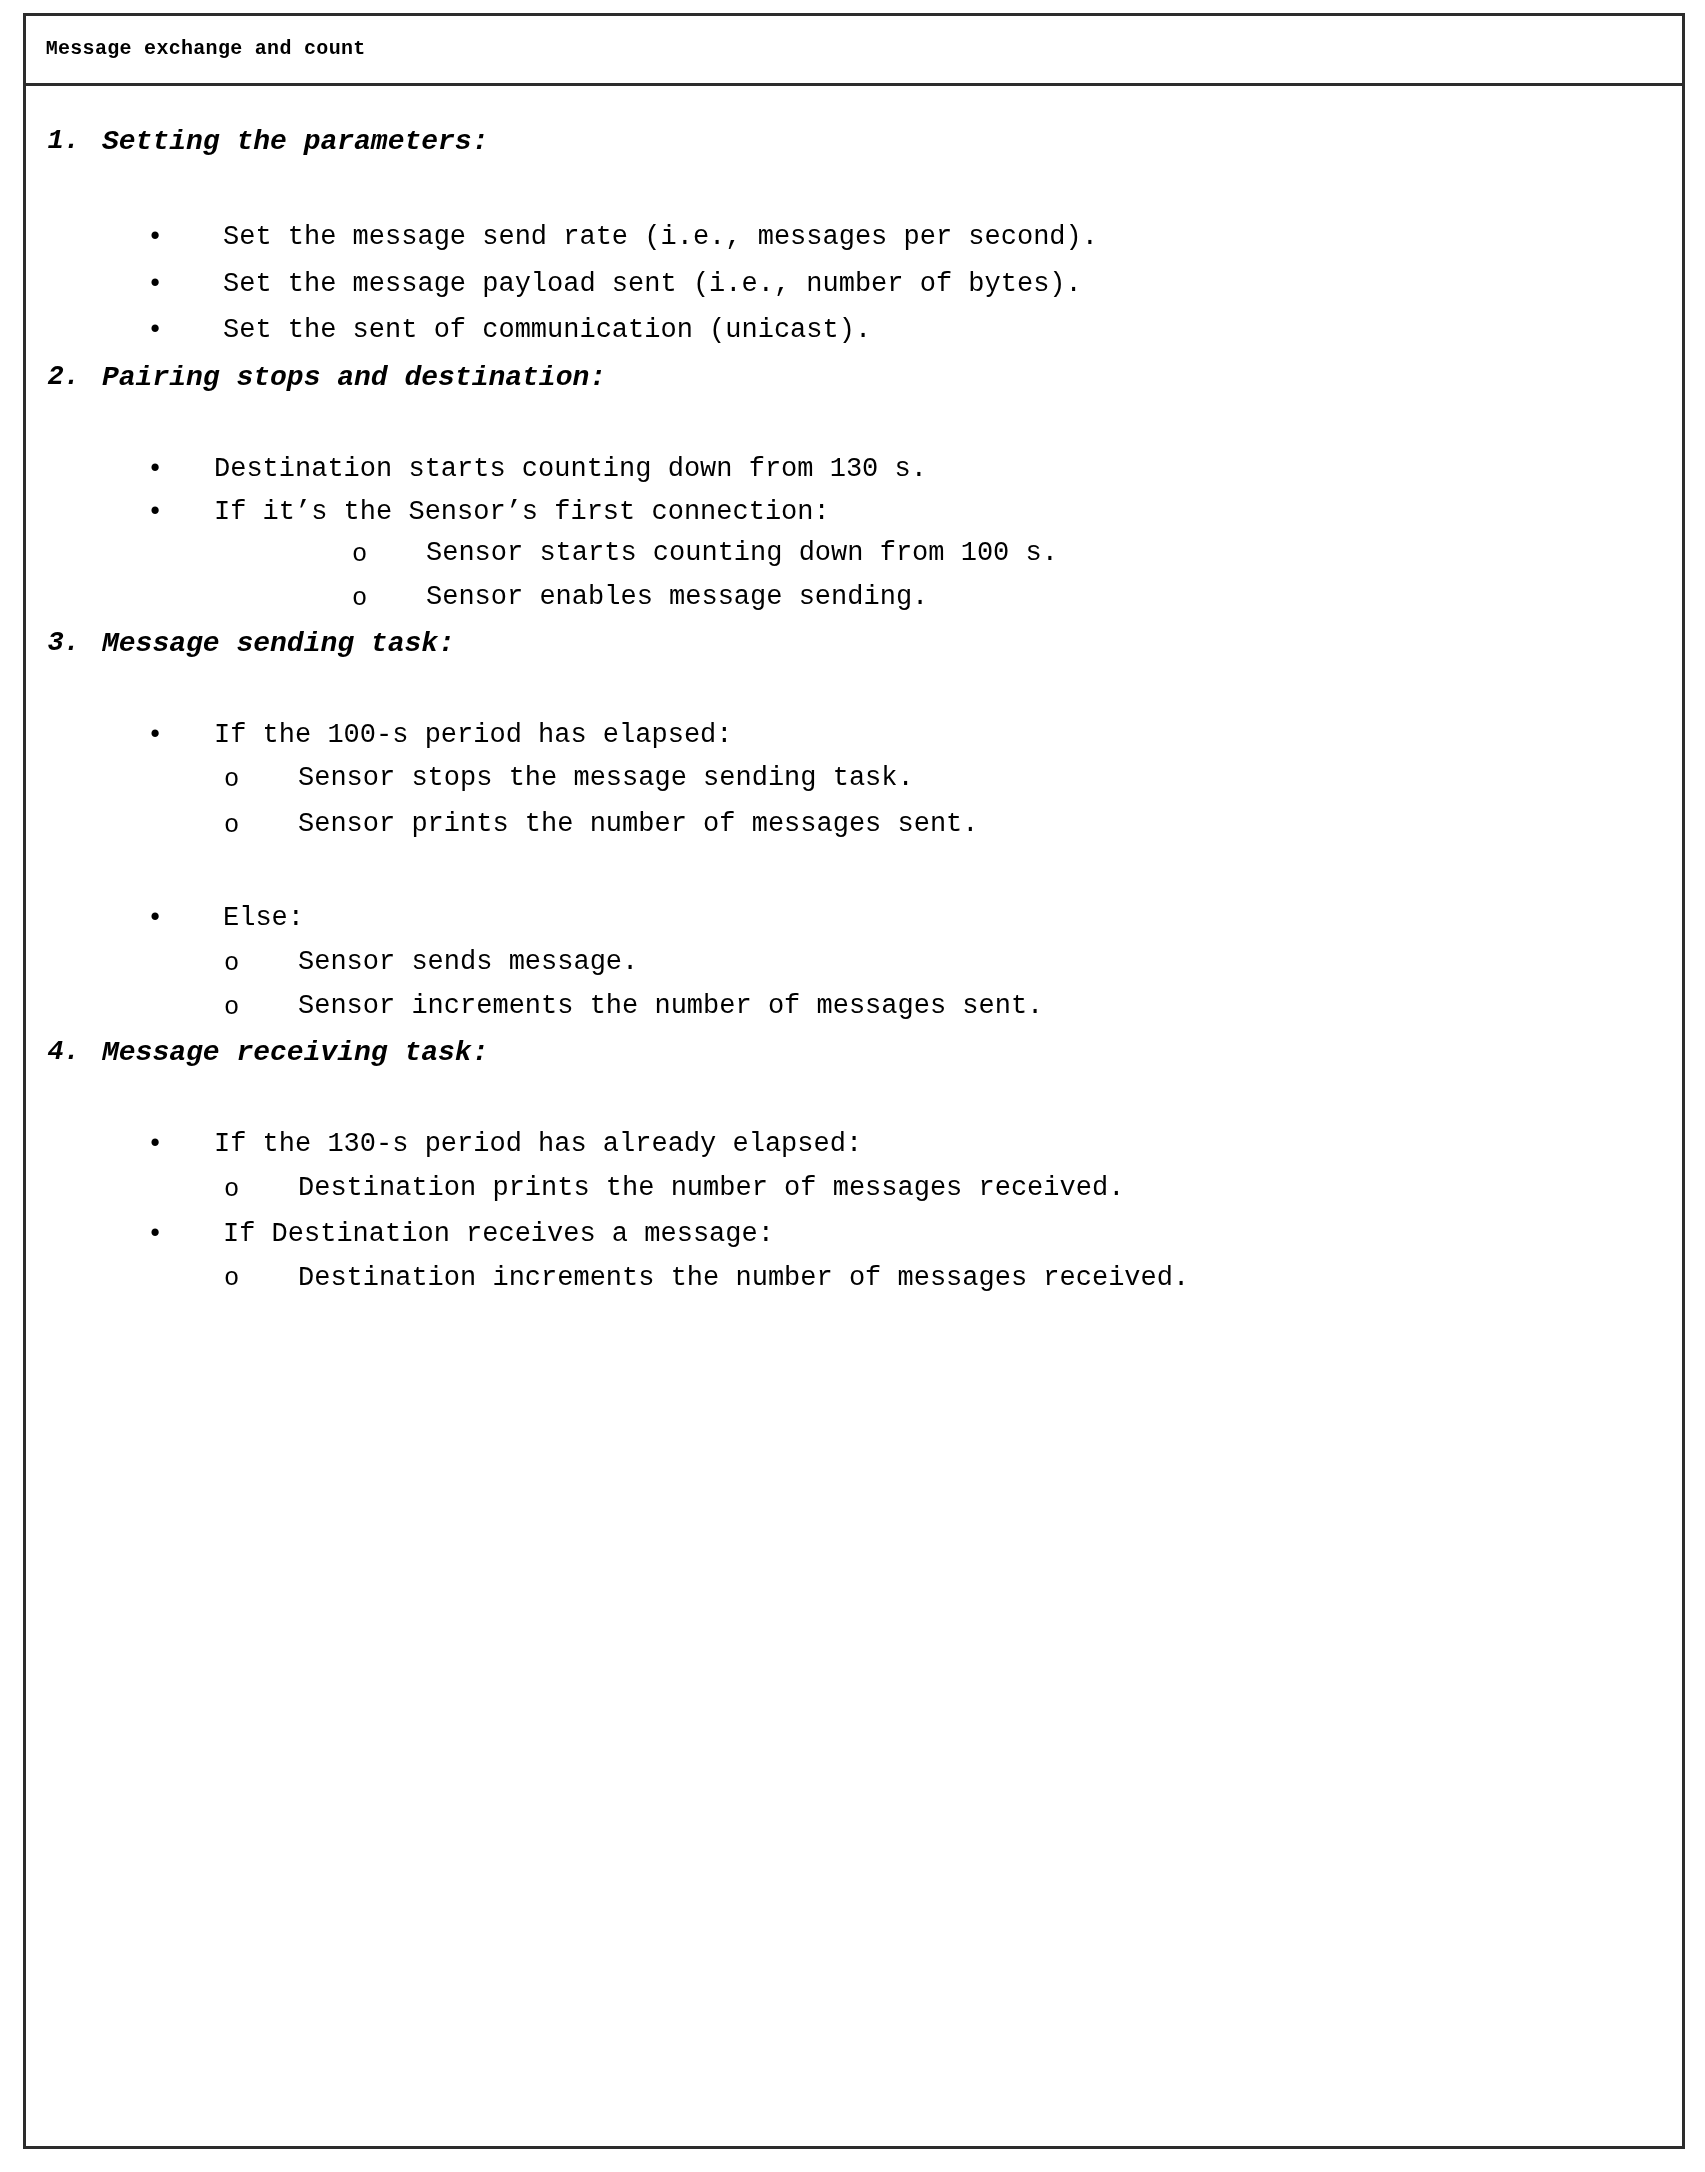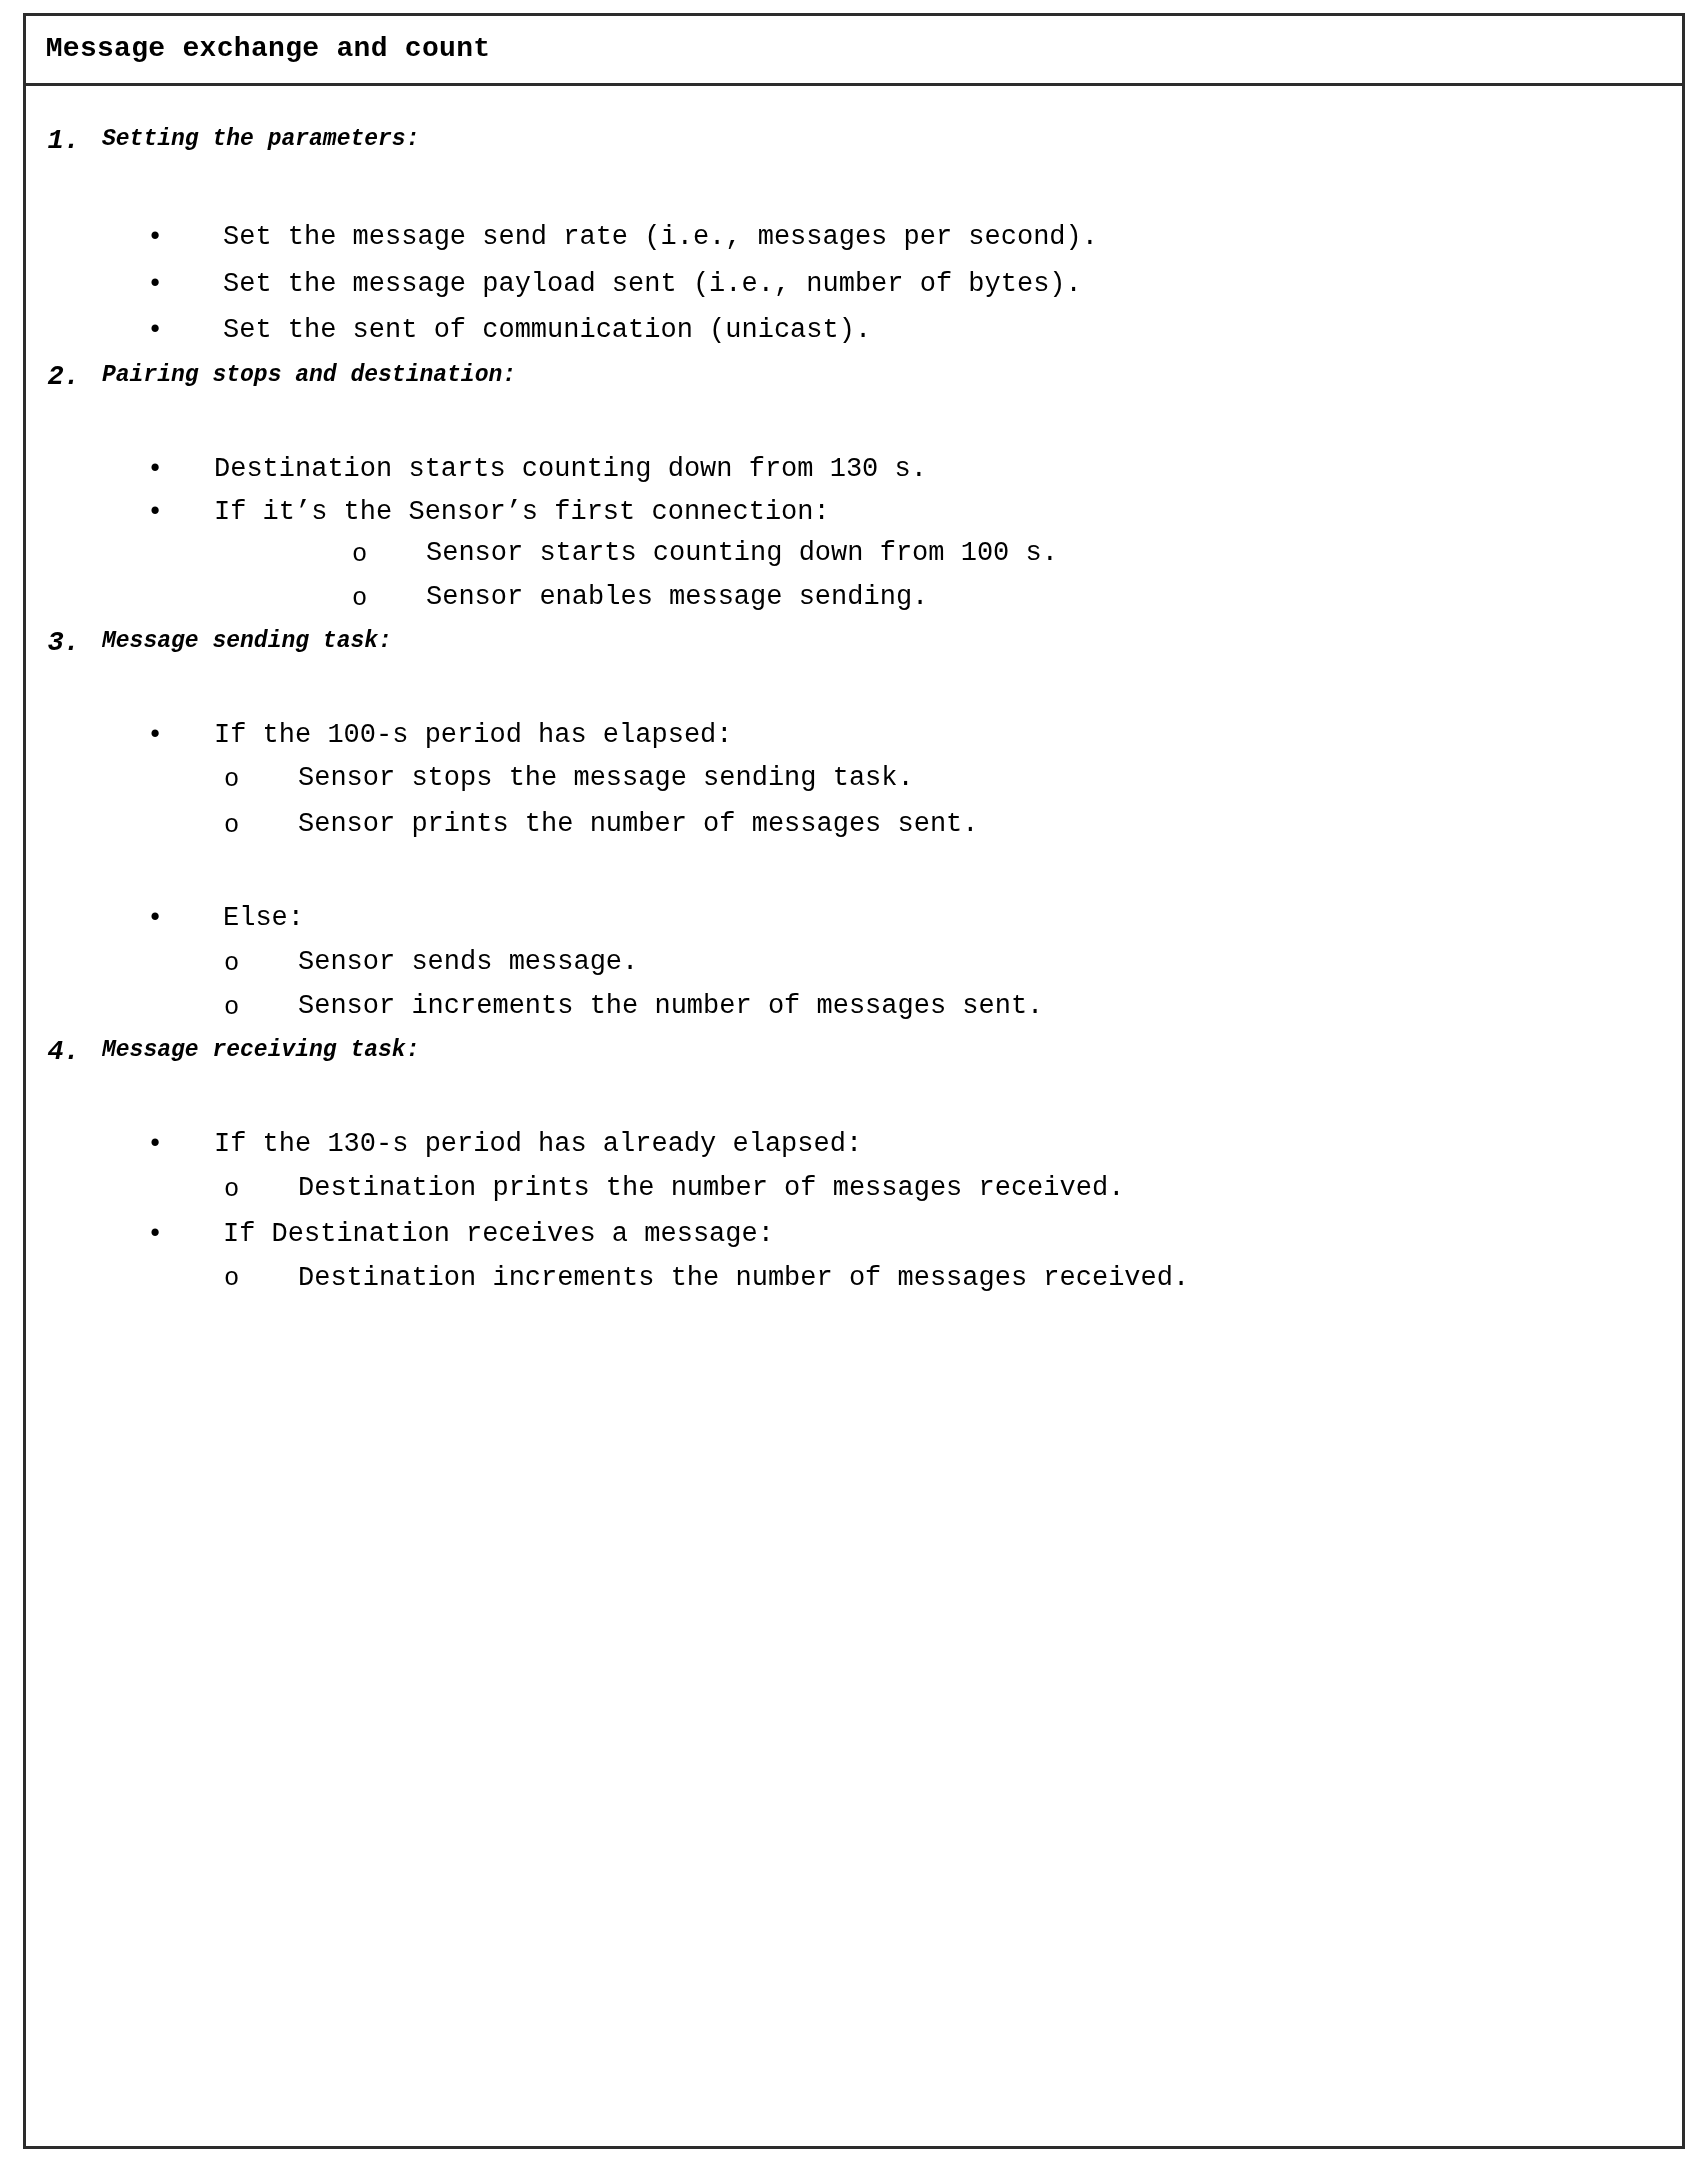--- a/index.html
+++ b/index.html
@@ -39,7 +39,7 @@
     background: #ffffff;
   }
   .doc-header-title {
-    font-size: 28px;
+    font-size: 20px;
     font-weight: bold;
     letter-spacing: 0.3px;
     line-height: 1;

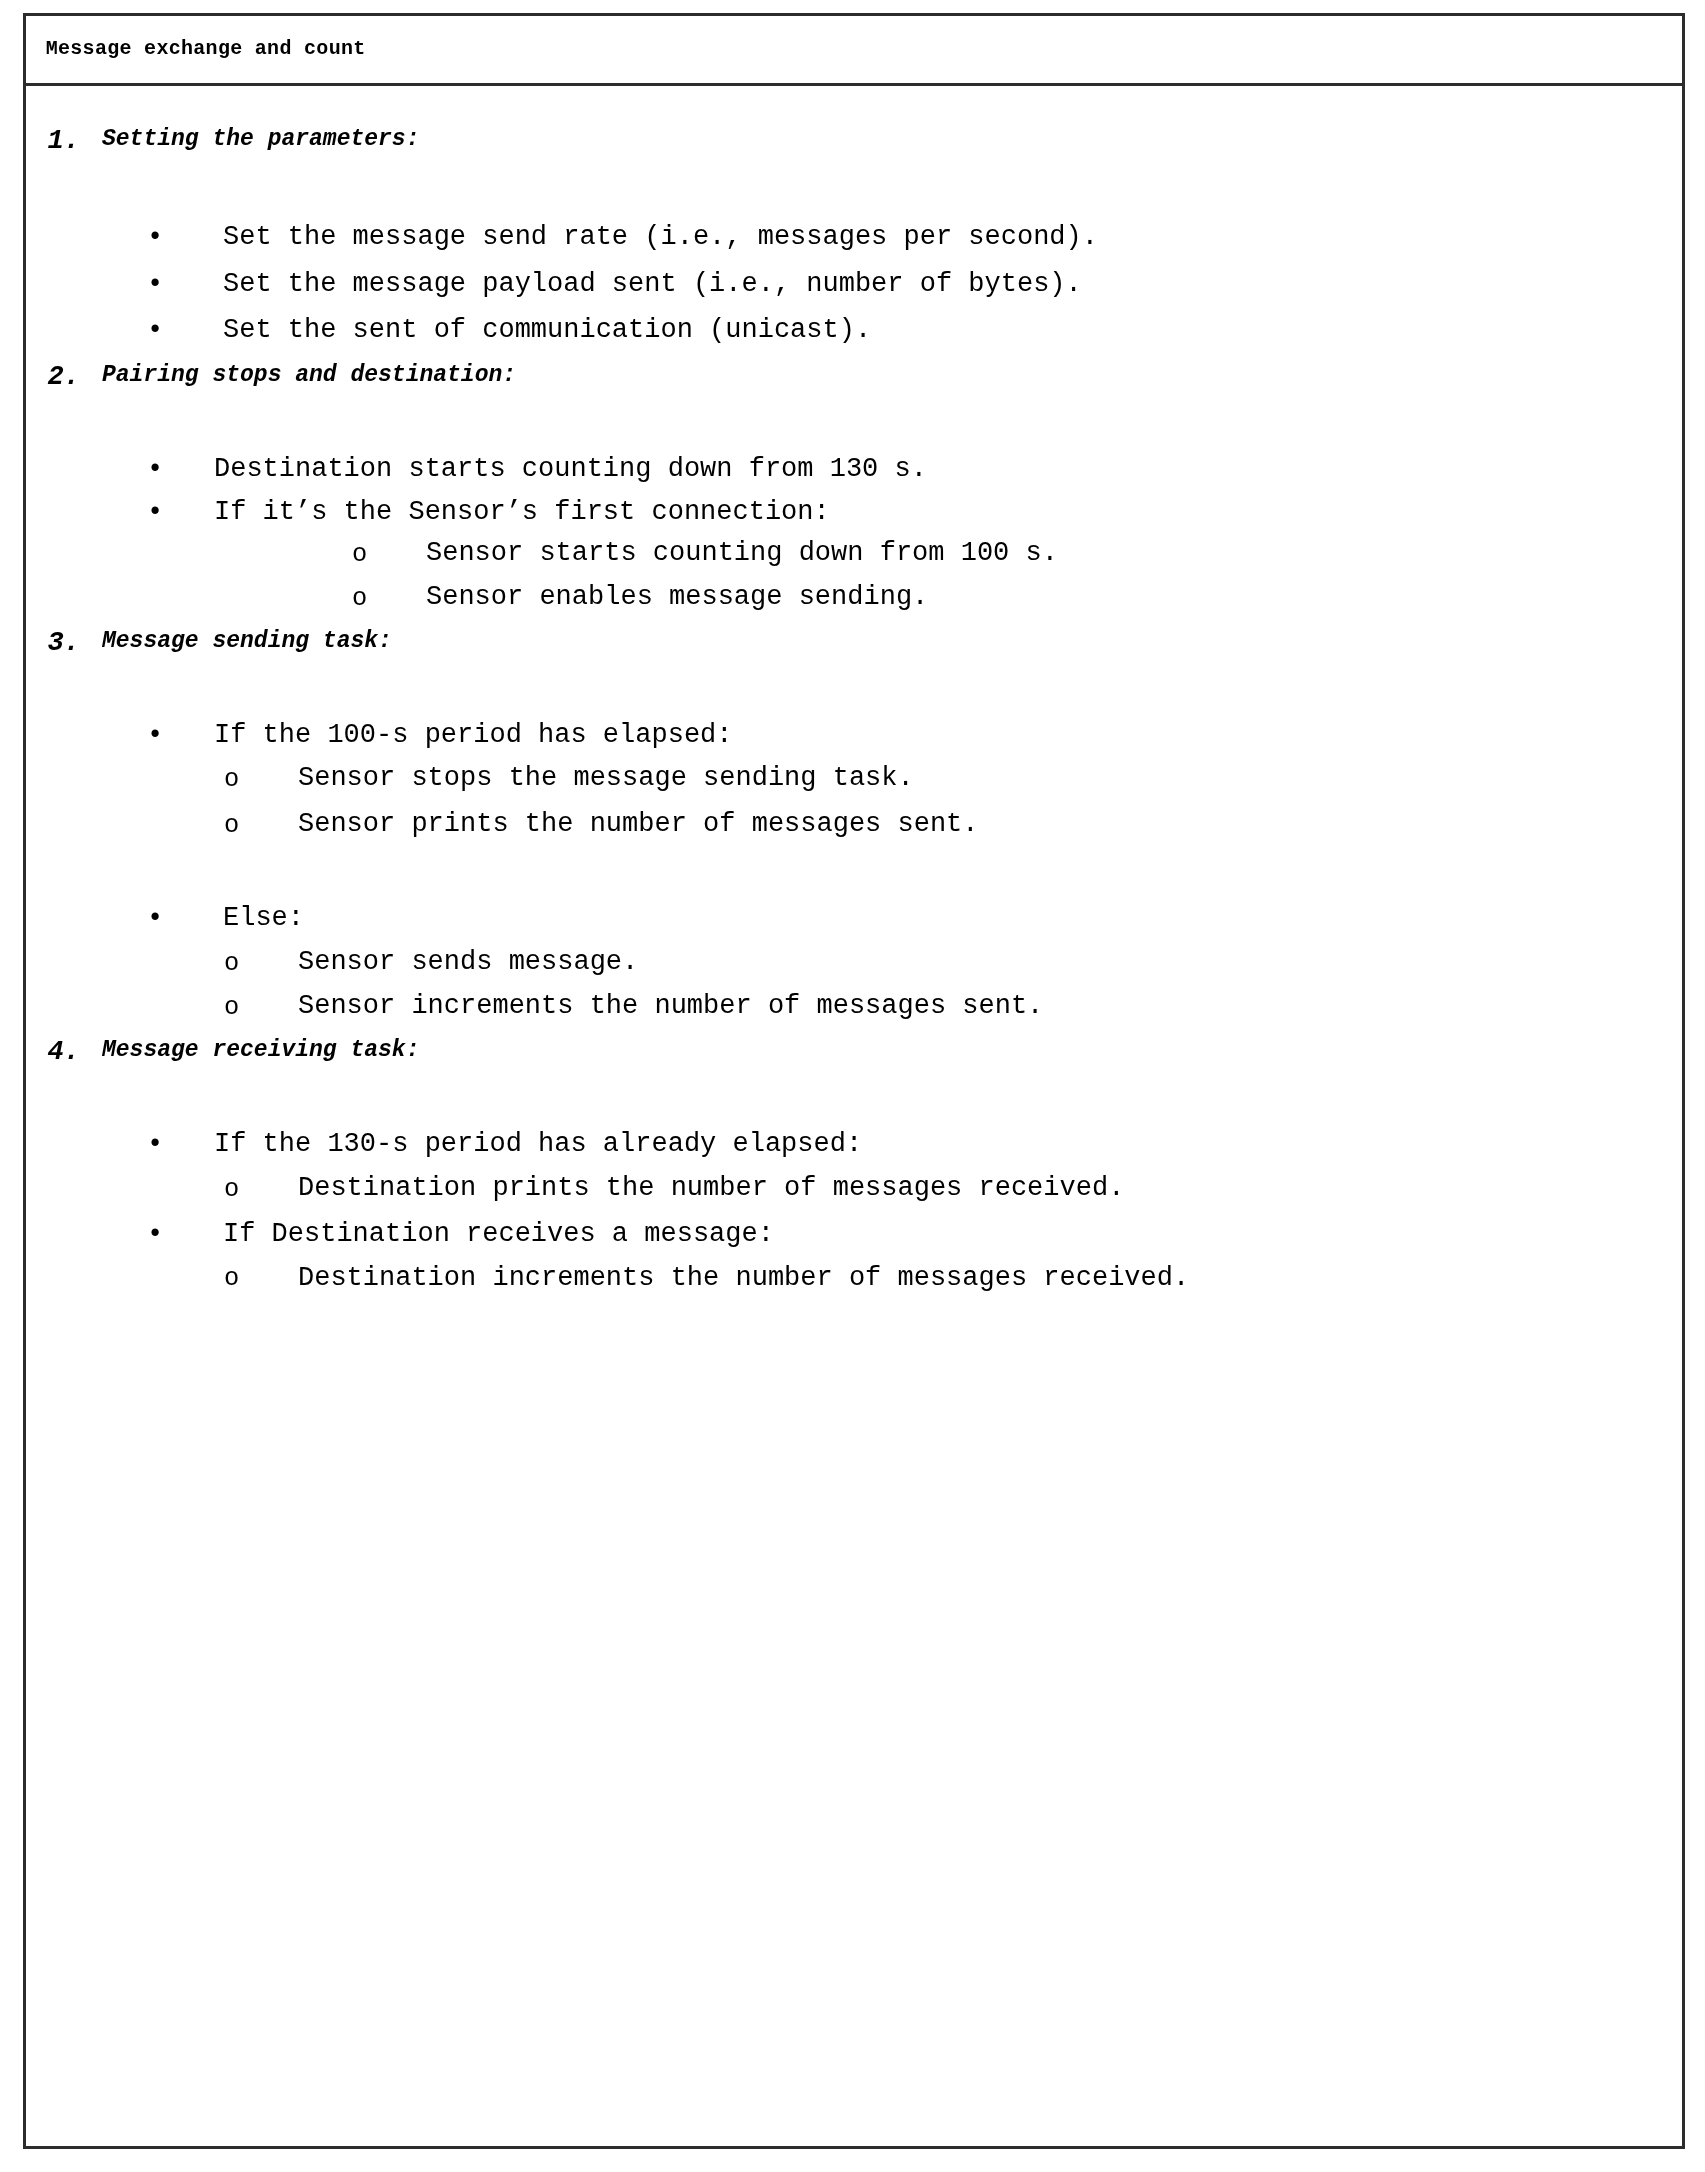--- a/index.html
+++ b/index.html
@@ -66,7 +66,7 @@
   }
   .sec-label {
     position: absolute;
-    font-size: 23px;
+    font-size: 28px;
     font-weight: bold;
     font-style: italic;
     line-height: 1;

